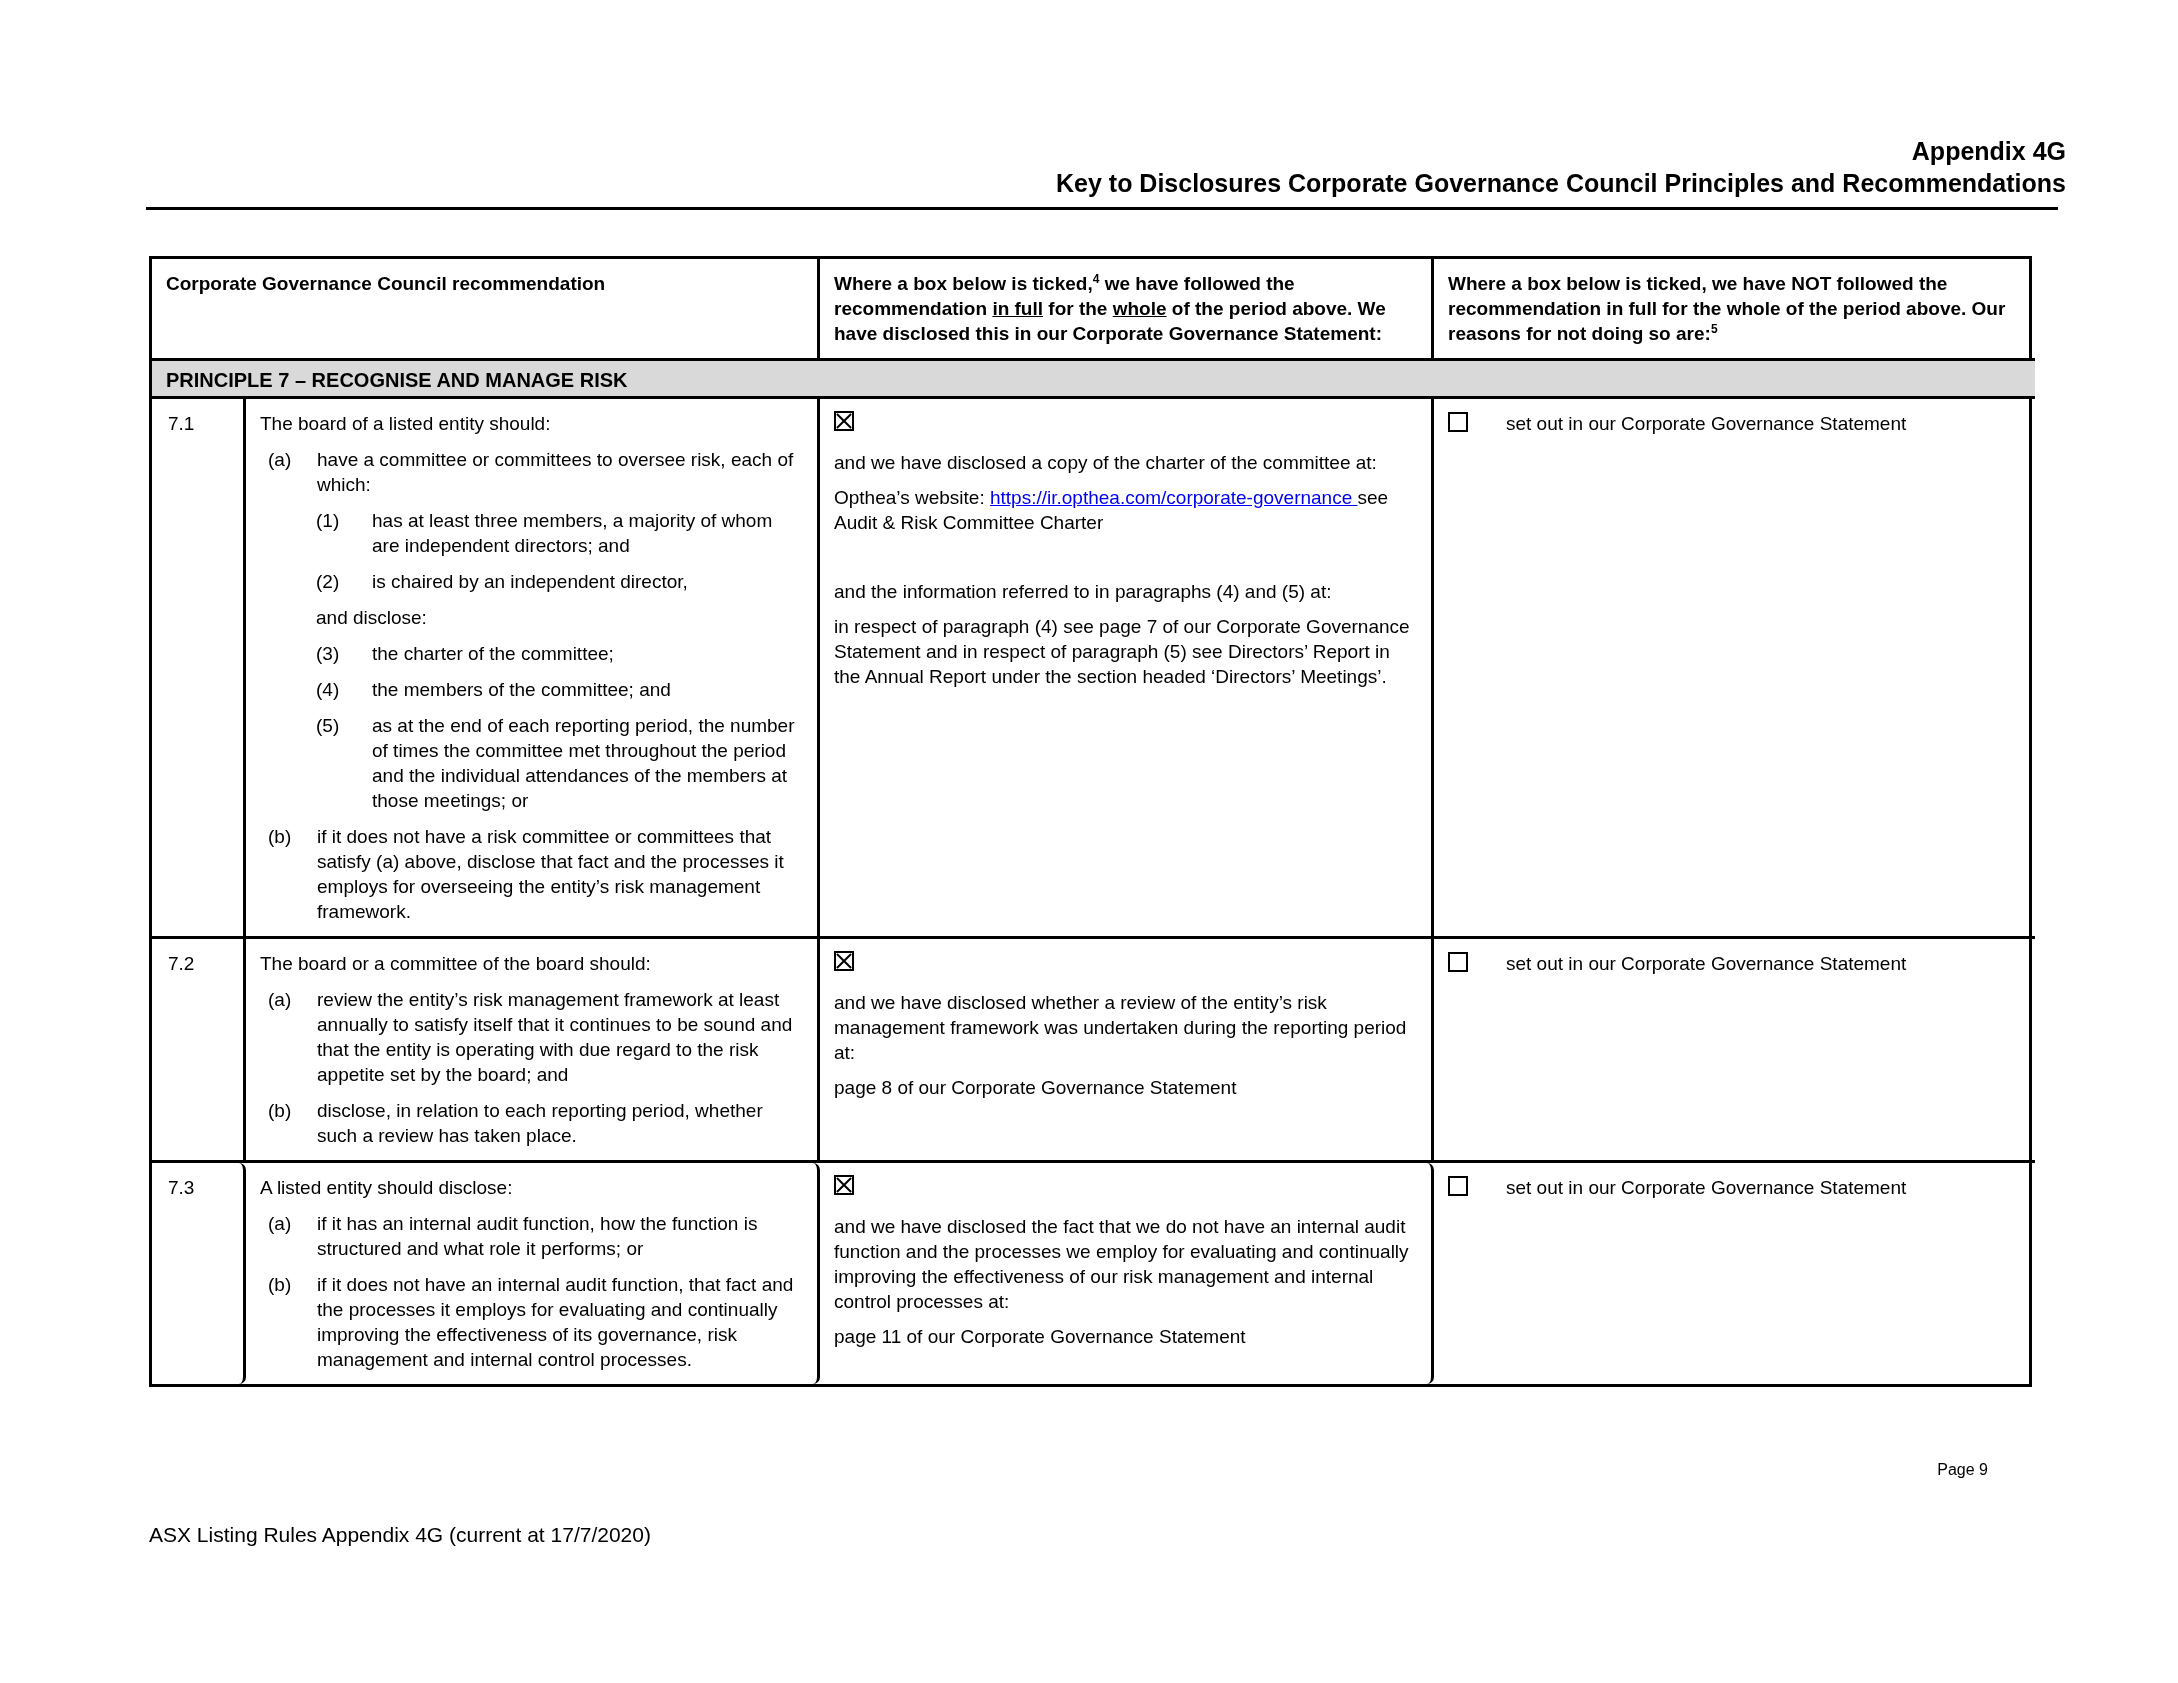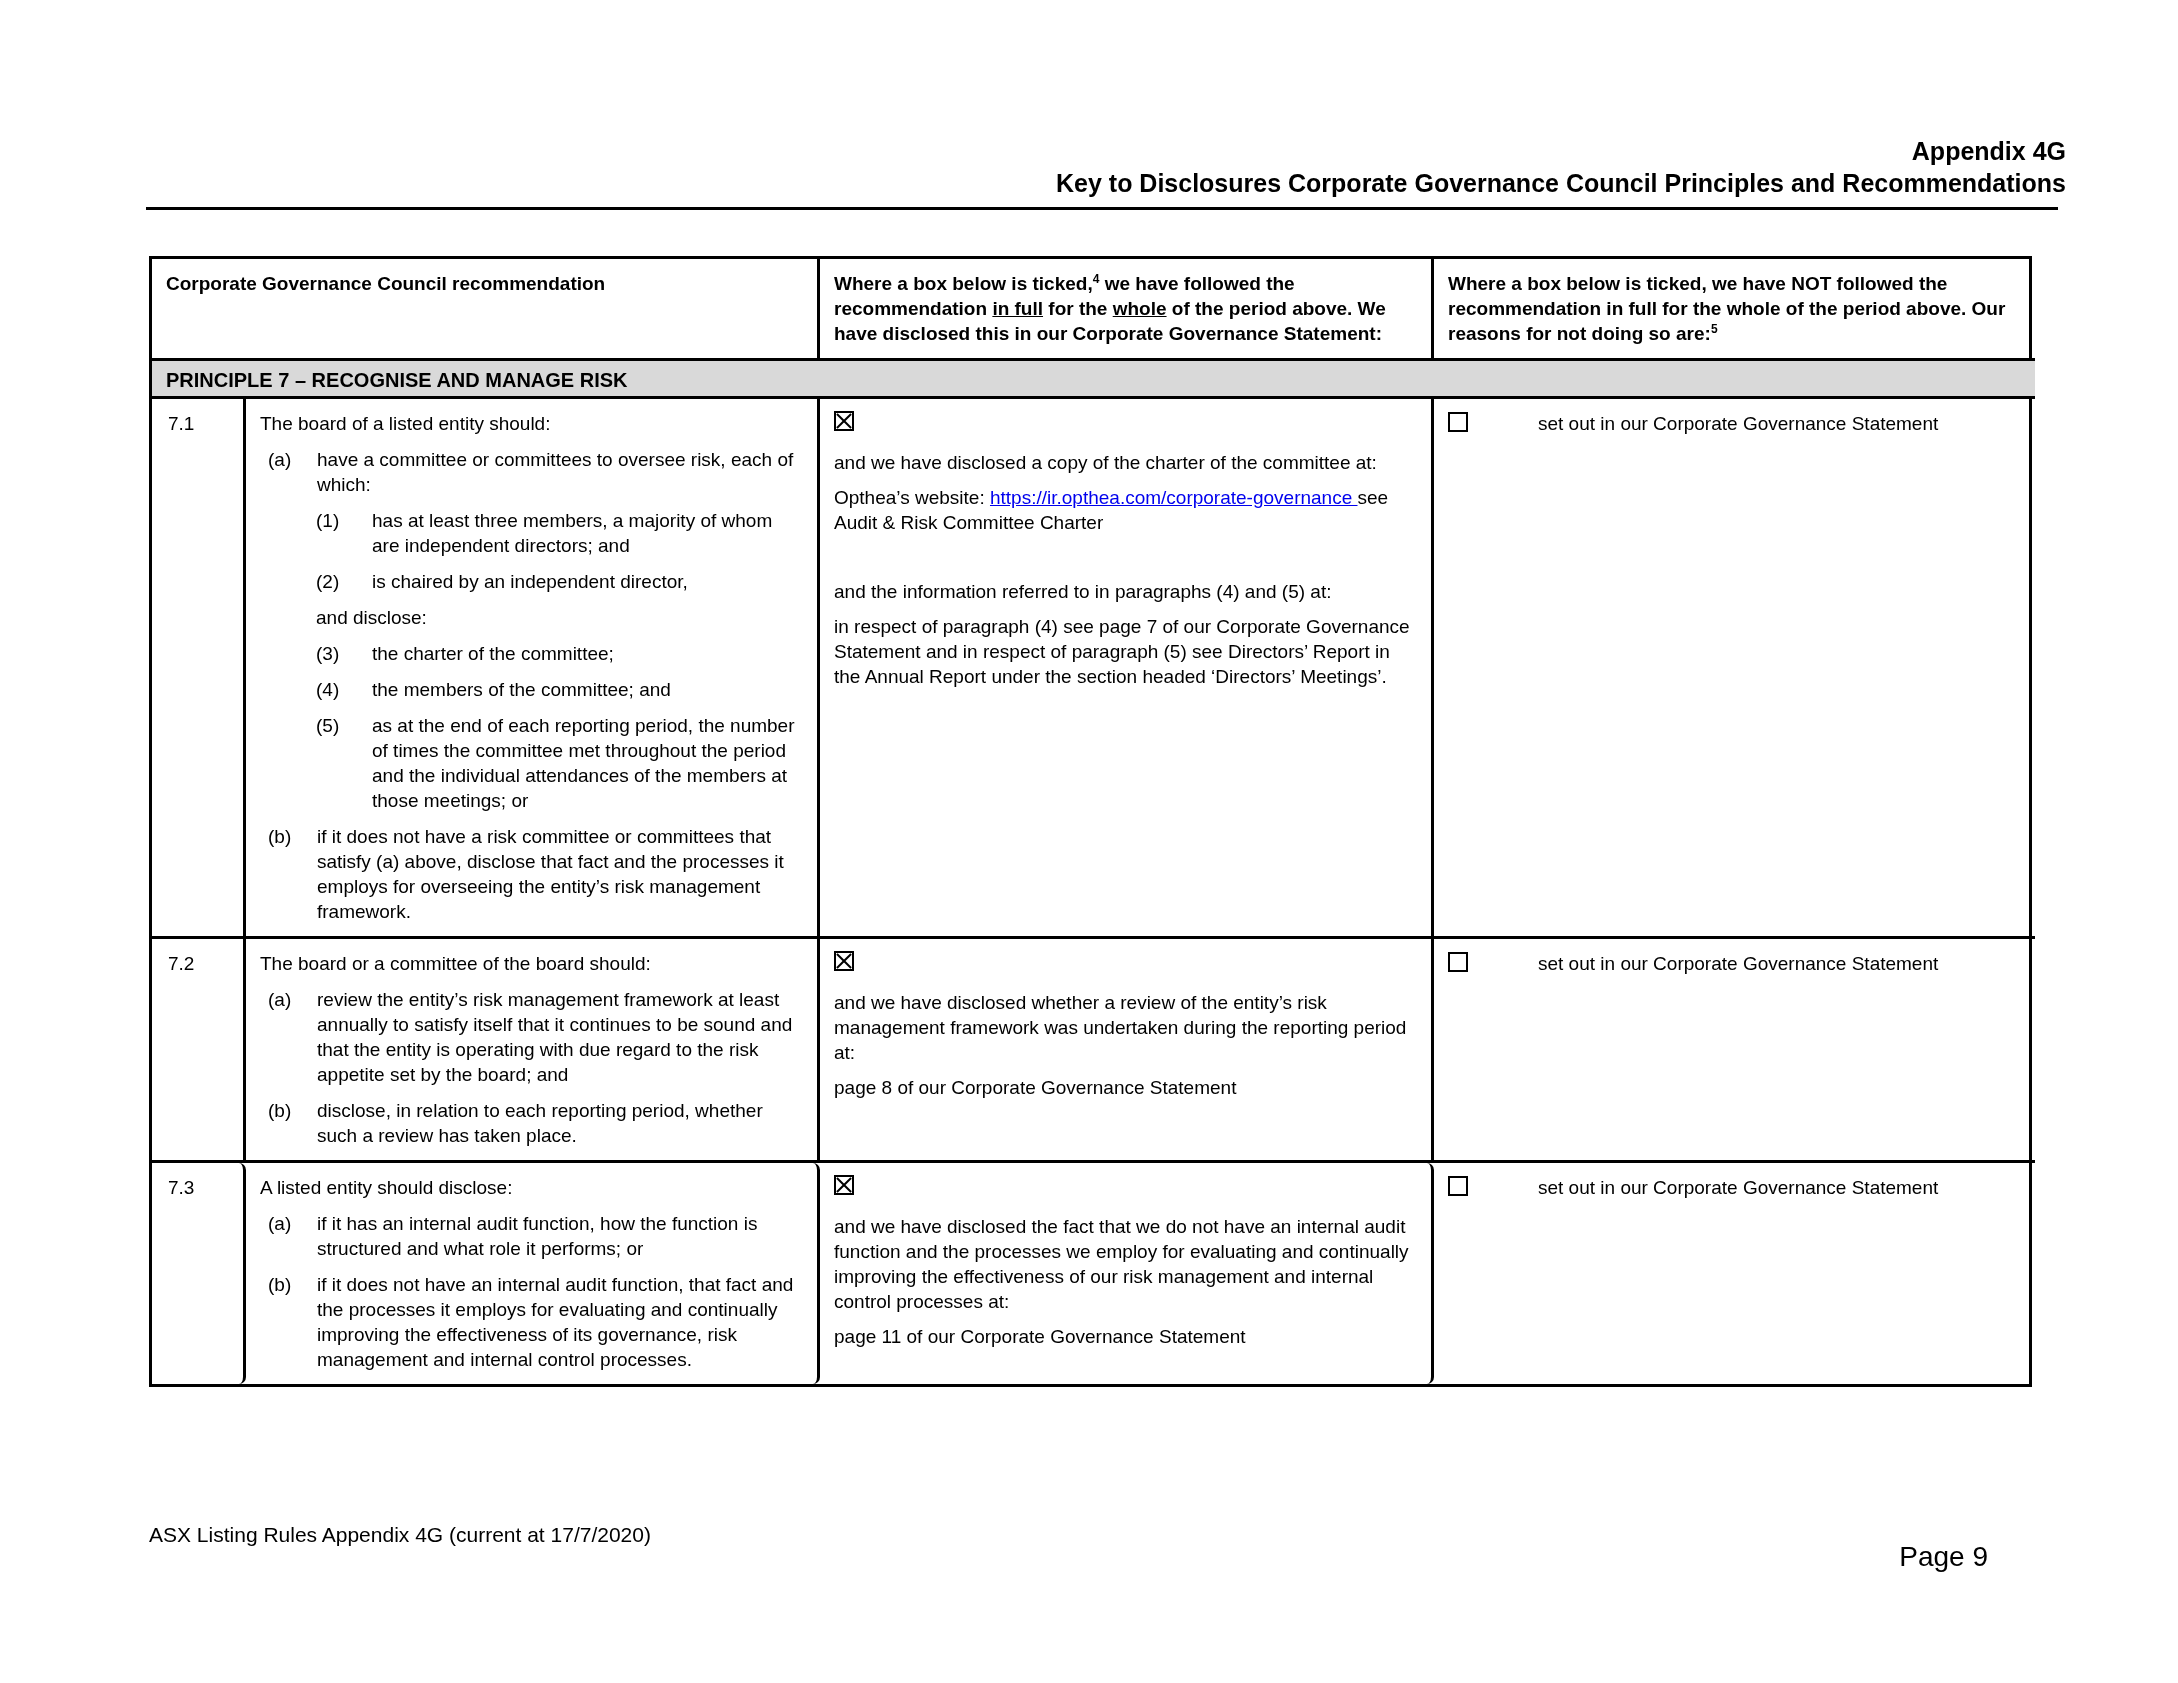--- a/index.html
+++ b/index.html
@@ -47,7 +47,7 @@
   .box.checked::before{transform:rotate(45deg);}
   .box.checked::after{transform:rotate(-45deg);}
 
-  .nf{display:flex;gap:70px;align-items:flex-start;}
+  .nf{display:flex;gap:38px;align-items:flex-start;}
   .nf .box{margin-top:1px;flex:0 0 auto;}
 
   .link{color:#0000ee;text-decoration:underline;cursor:pointer;}

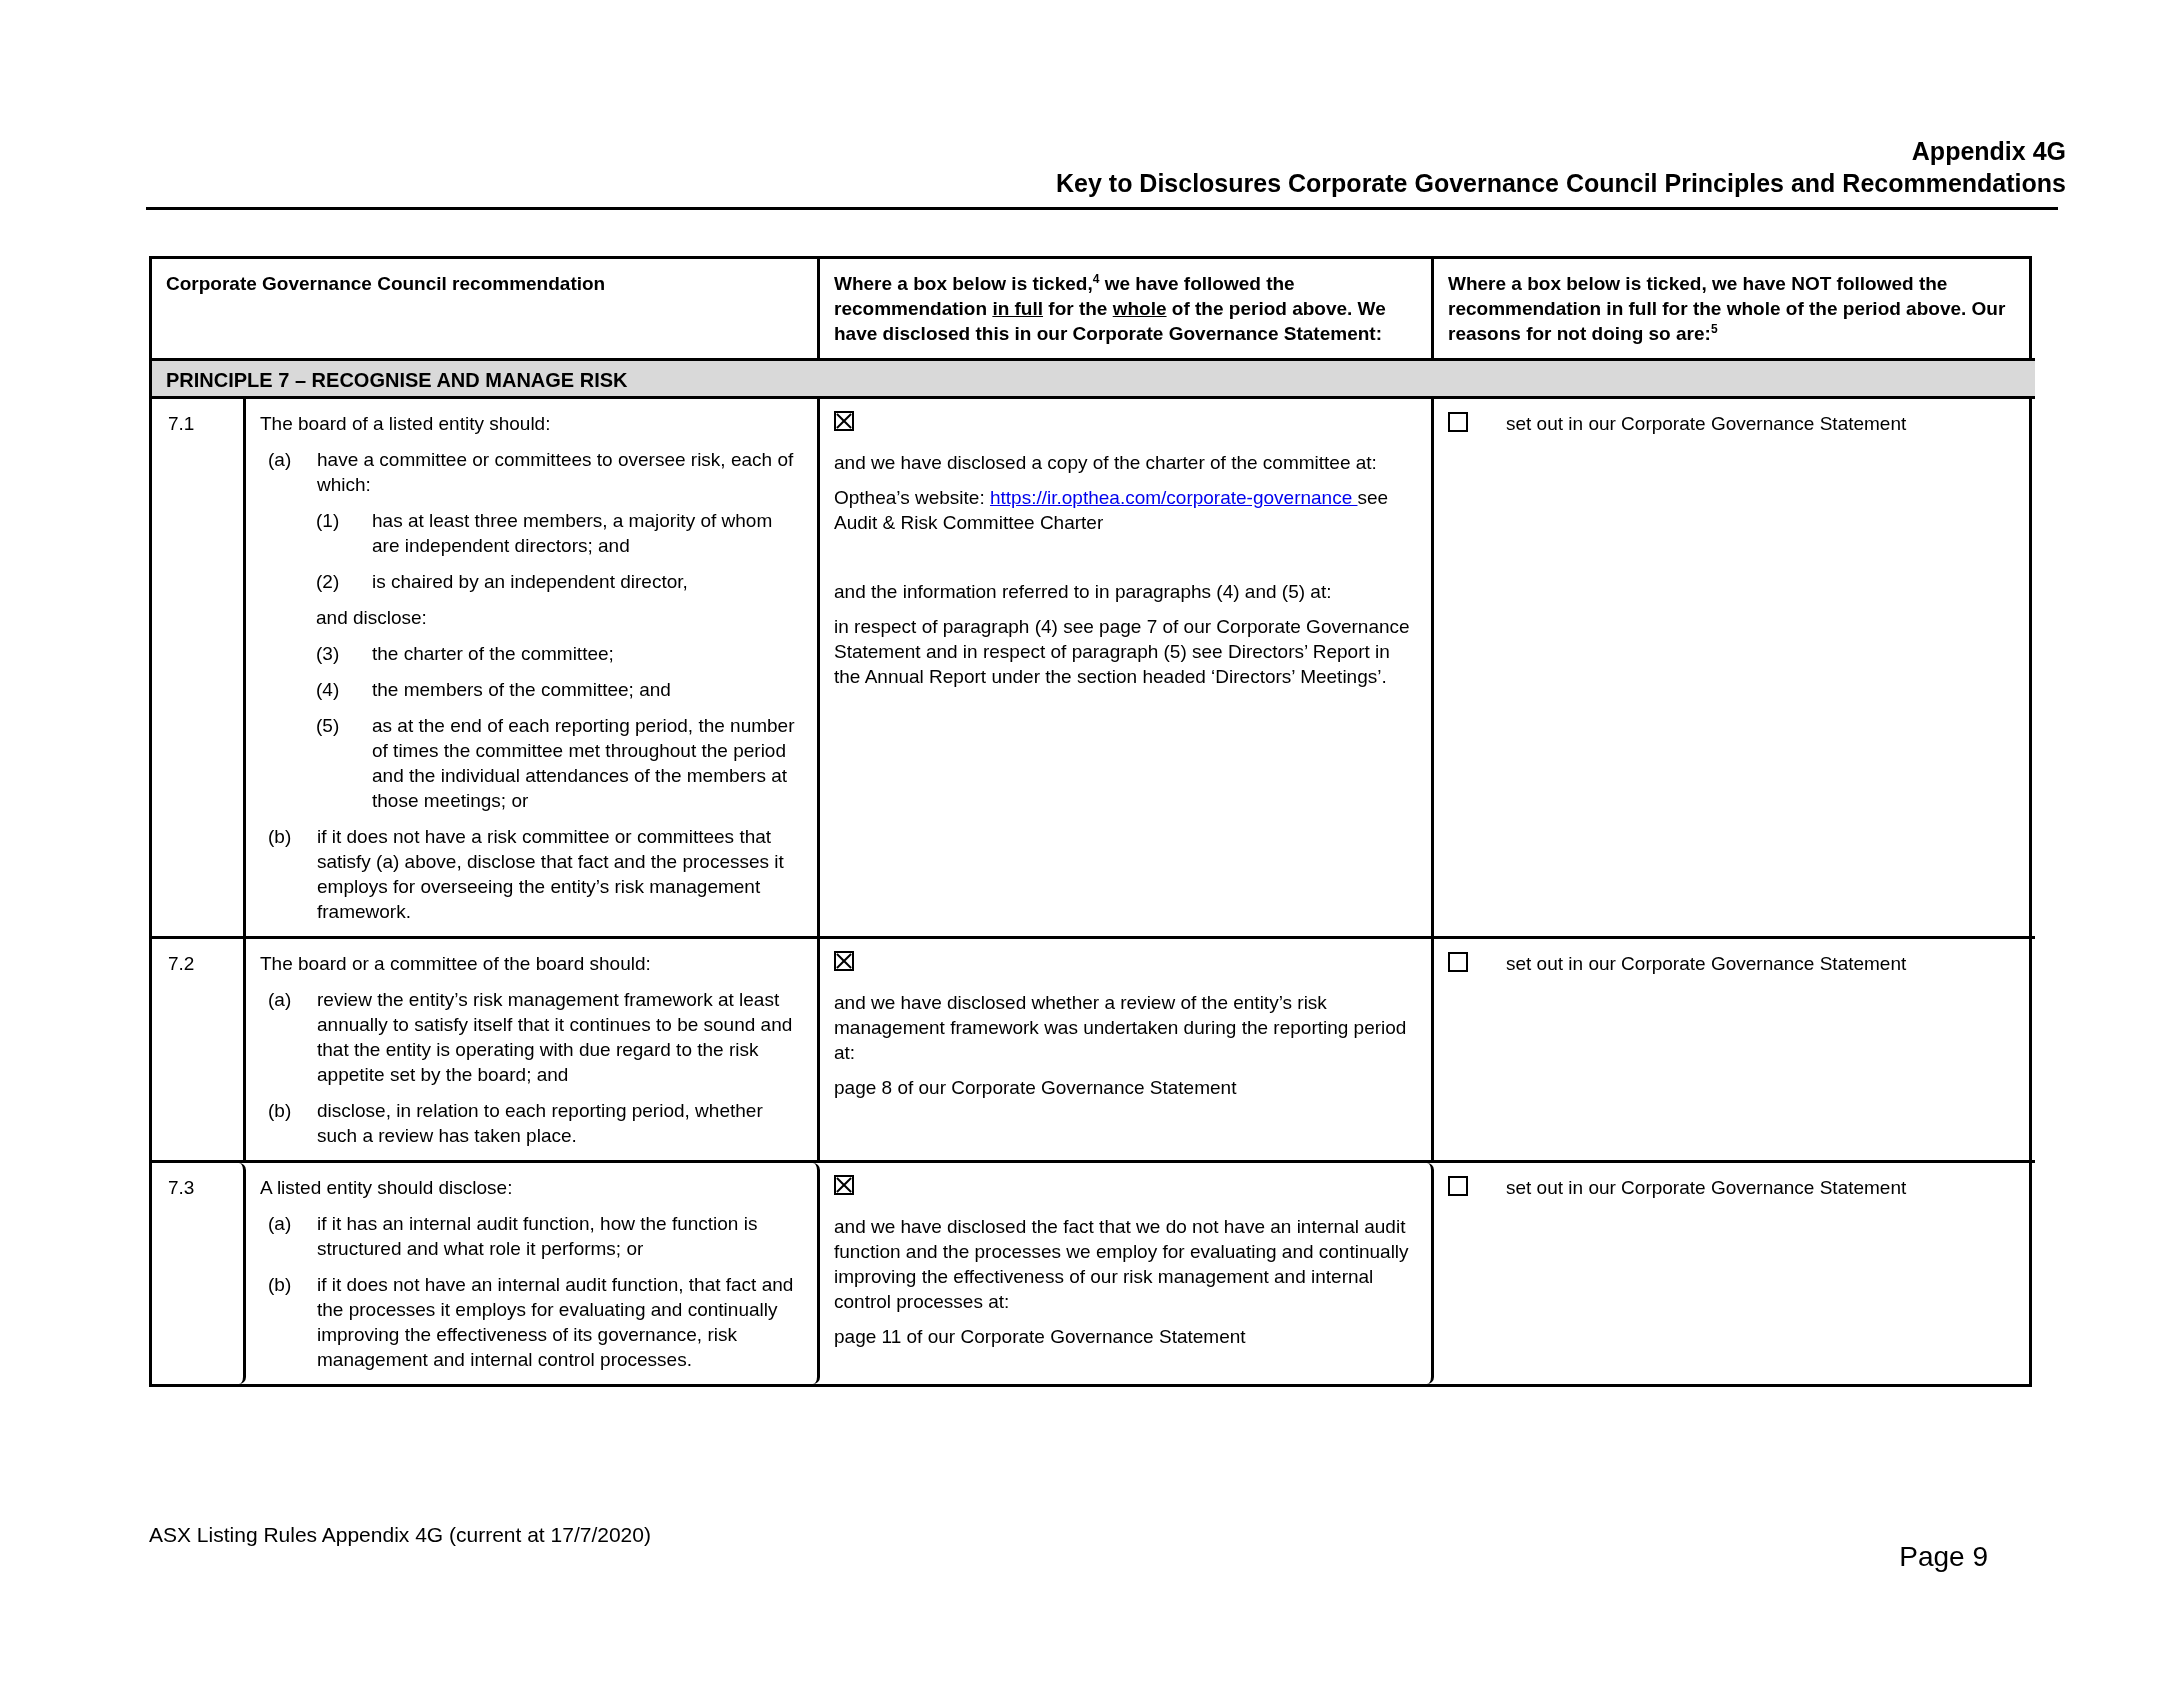--- a/index.html
+++ b/index.html
@@ -56,7 +56,7 @@
 
   
   .footer-left{position:absolute;left:149px;top:1522px;font-size:21px;}
-  .footer-right{position:absolute;right:190px;top:1544px;font-size:28px;text-align:right;}
+  .footer-right{position:absolute;right:190px;top:1457px;font-size:16px;text-align:right;}
 </style>
 </head>
 <body>

